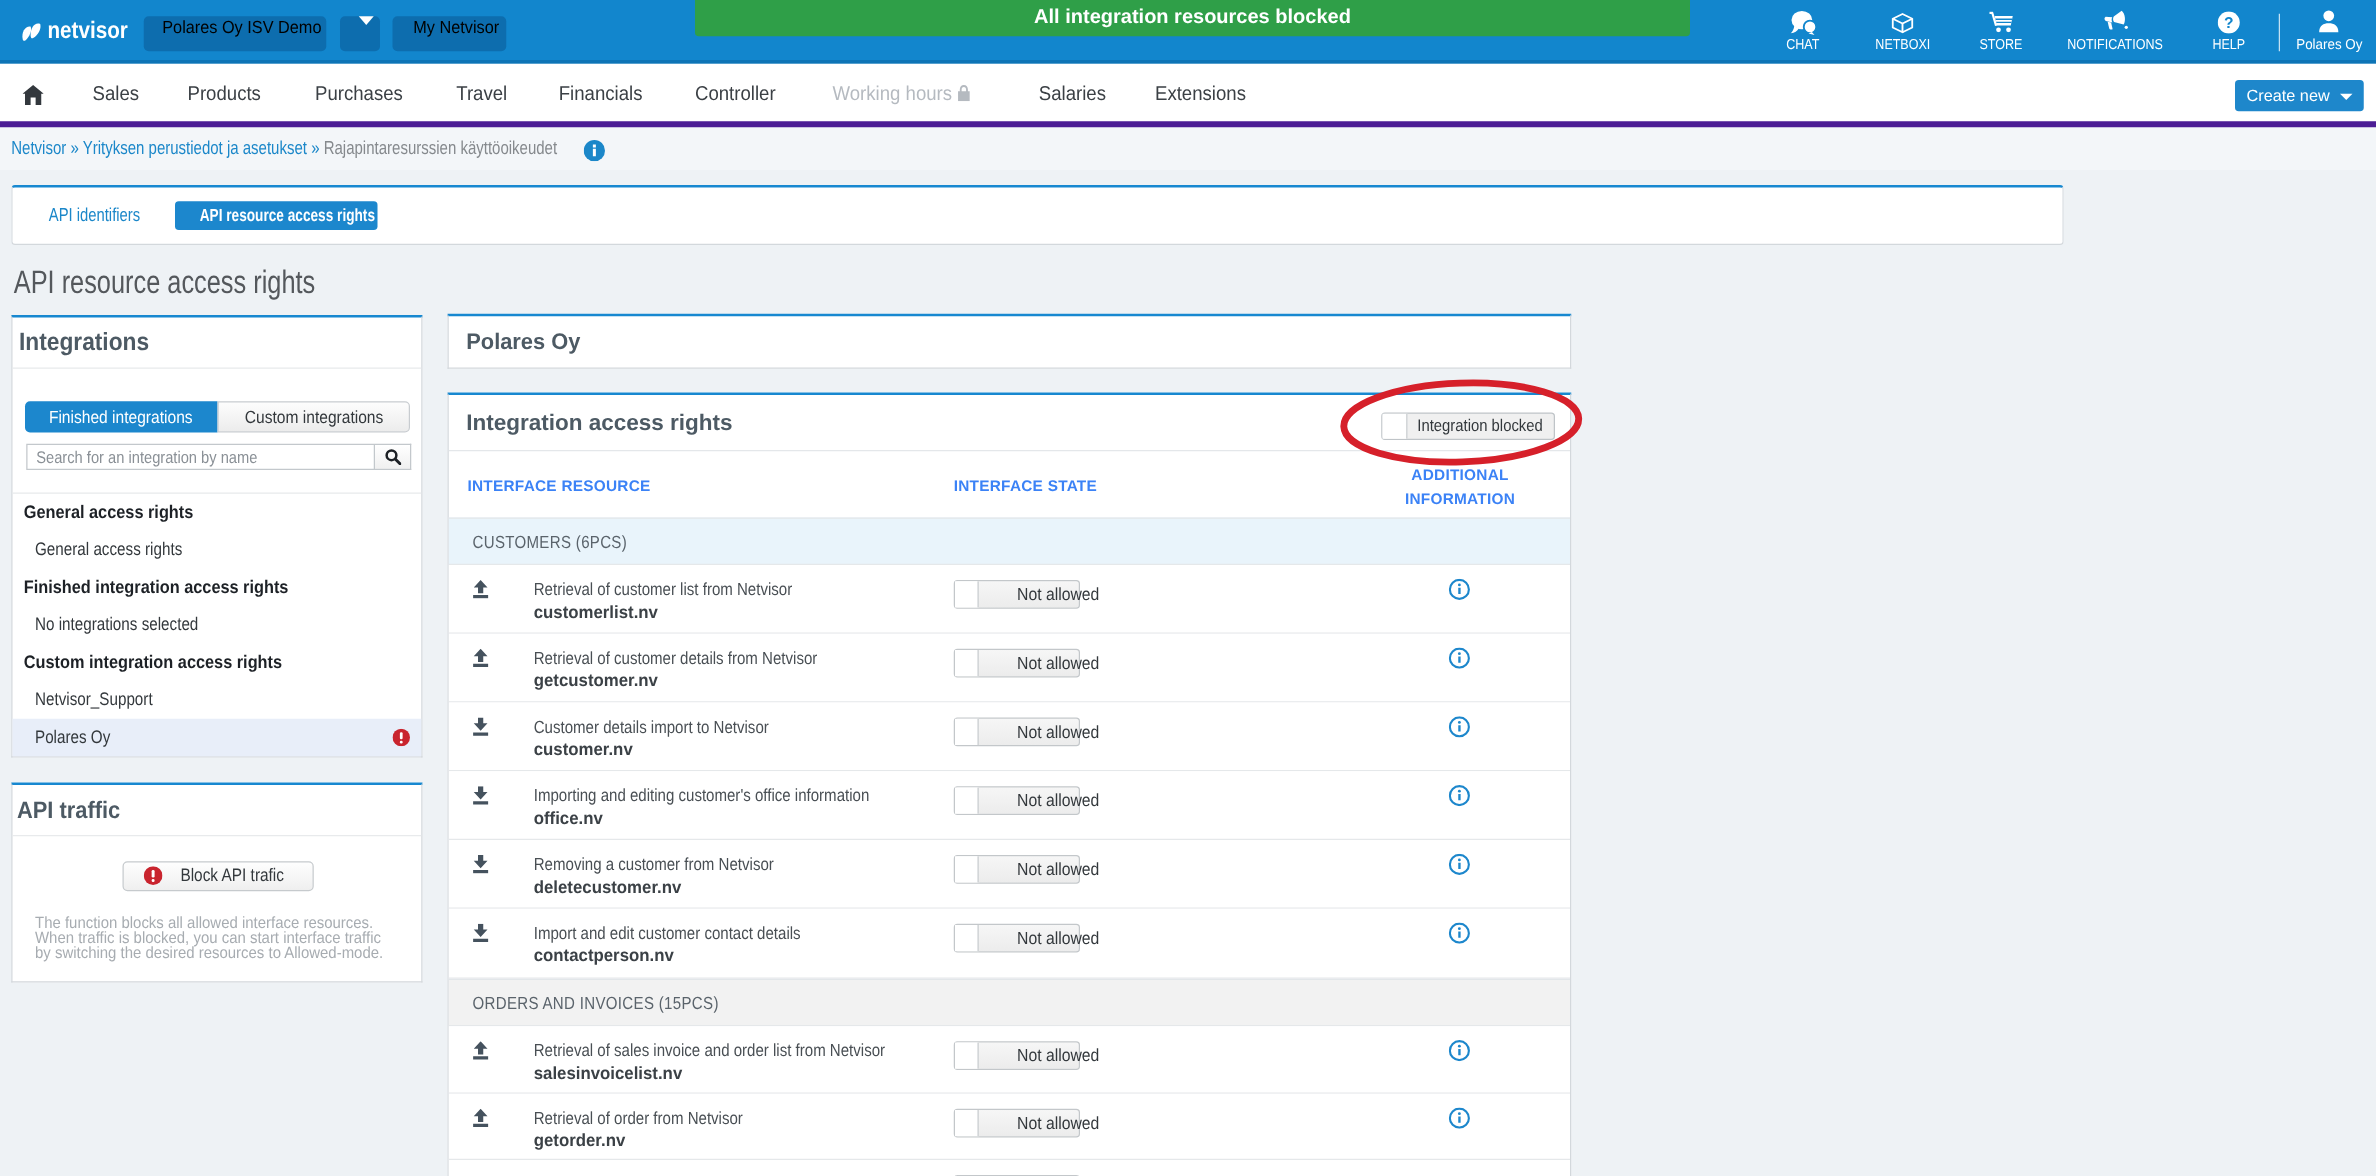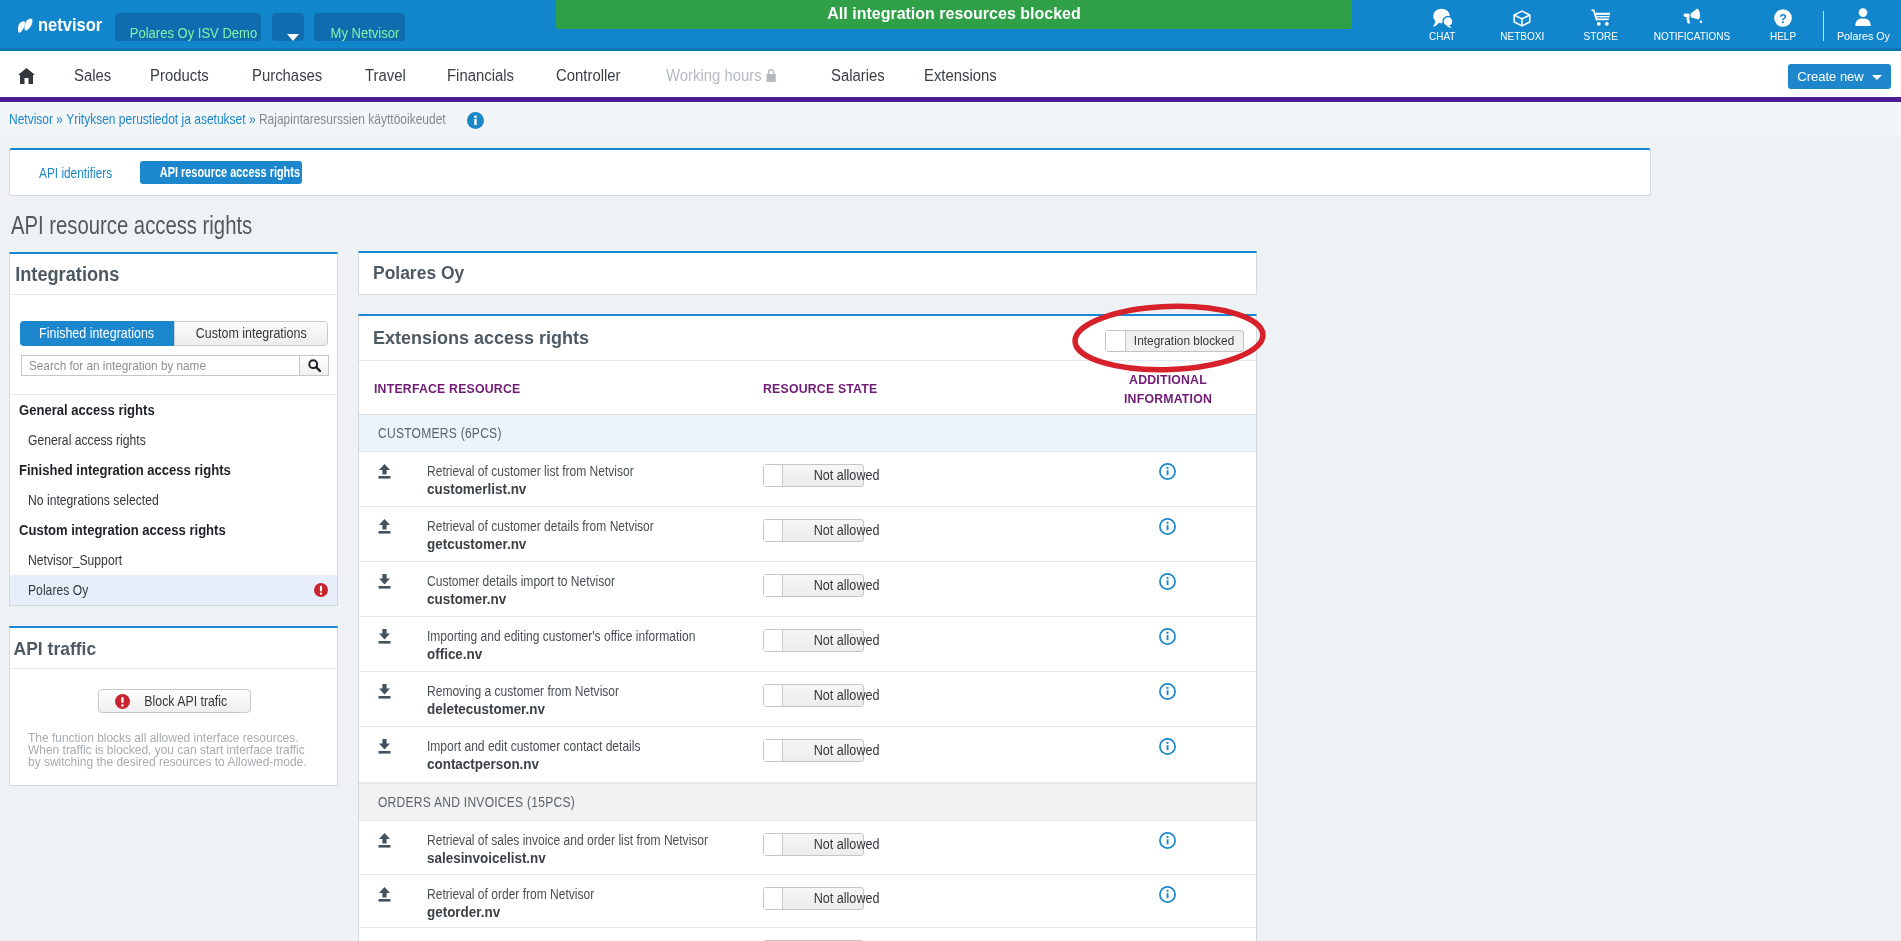--- a/index.html
+++ b/index.html
@@ -13,7 +13,7 @@
 .topbar:after { content:""; position:absolute; left:0; bottom:0; width:100%; height:3px; background:#0e74b6; }
 .logo { position:absolute; left:15px; top:9px; height:32px; display:flex; align-items:center; color:#fff; }
 .logo .word { font-size:19px; font-weight:bold; margin-left:4px; transform:scaleX(0.87); transform-origin:0 50%; }
-.tb-btn { position:absolute; top:13px; height:28px; background:#0d6dae; border-radius:4px; color:#86efac; font-size:14px; display:flex; align-items:flex-end; justify-content:center; white-space:nowrap;padding-left:10px; }
+.tb-btn { position:absolute; top:13px; height:28px; background:#0d6dae; border-radius:4px; color:#000000; font-size:14px; display:flex; align-items:flex-start; justify-content:center; white-space:nowrap;padding-left:10px; }
 .tb-btn .sx { transform:scaleX(0.93); }
 .greenbanner { position:absolute; top:0; left:556px; width:796px; height:29px; background:#2f9f48; border-radius:0 0 3px 3px; color:#fff; font-weight:bold; font-size:16px; text-align:center; line-height:28px; z-index:5; }
 .tbicon { position:absolute; top:0; width:120px; height:51px; color:#fff; text-align:center; }

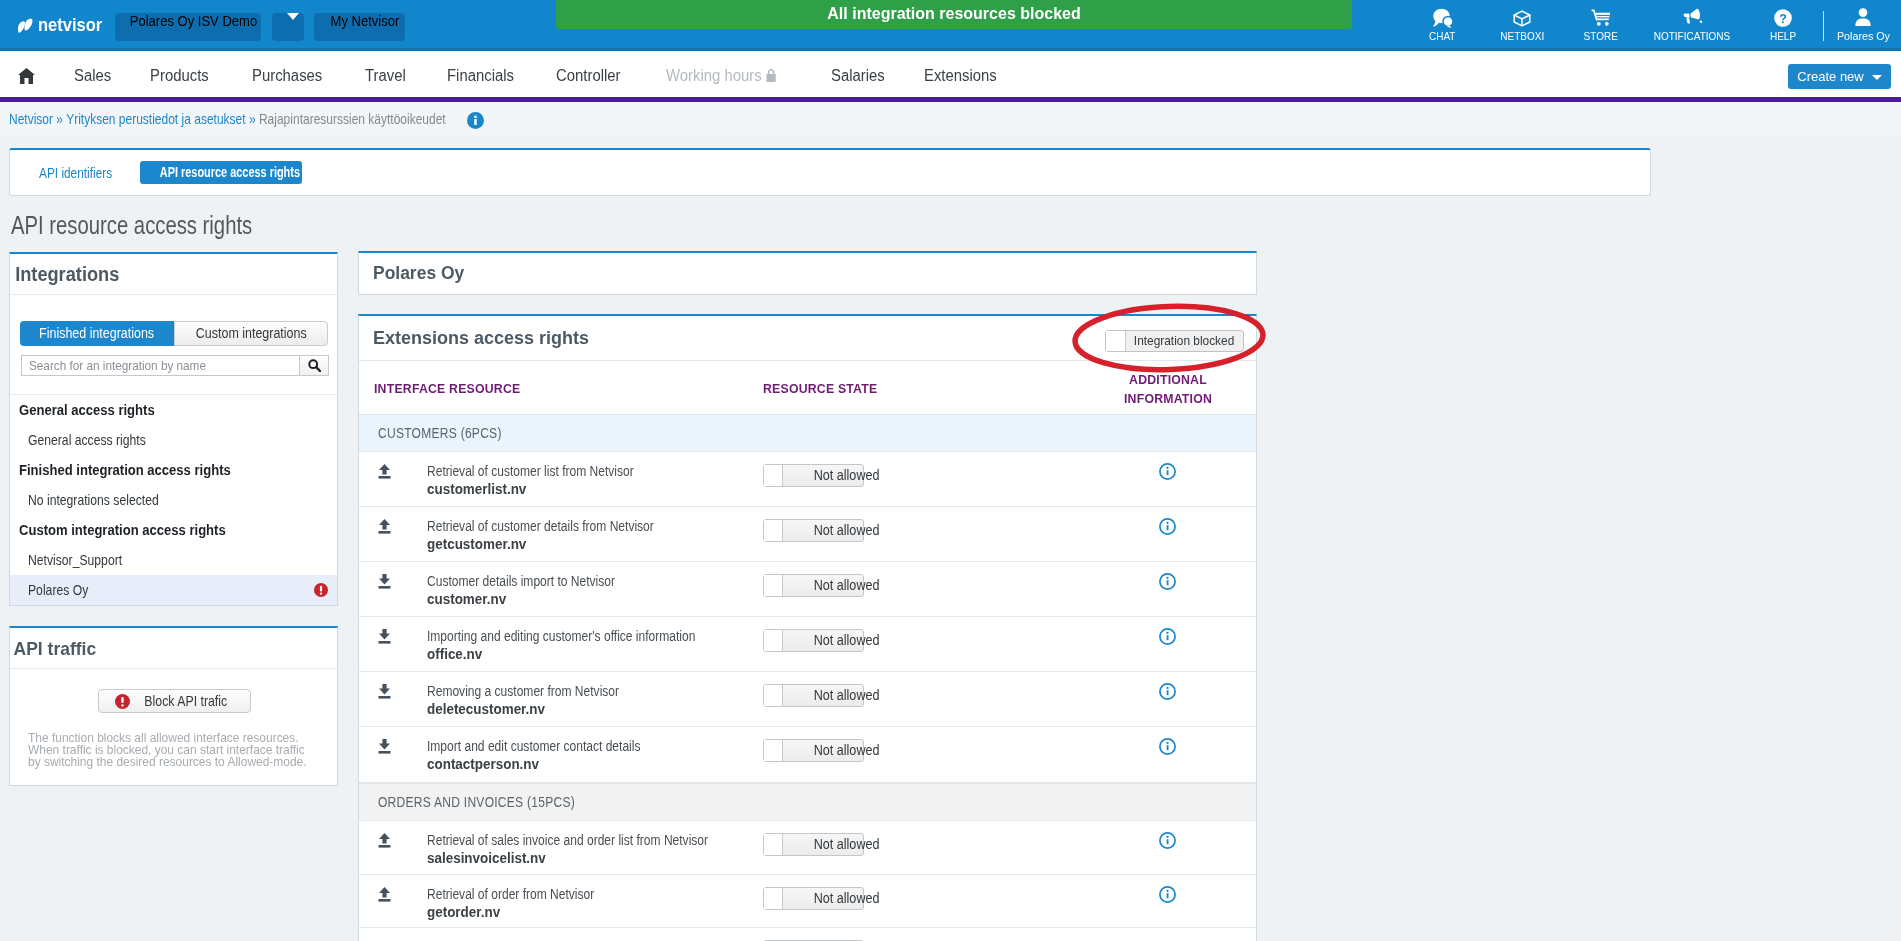--- a/index.html
+++ b/index.html
@@ -258,7 +258,7 @@
   </div>
 
 <div class="panel p-main">
-  <div class="ptitle"><span class="sx ol" style="transform:scaleX(1.0);">Extensions access rights</span></div>
+  <div class="ptitle"><span class="sx ol" style="transform:scaleX(1.0);">Integration access rights</span></div>
   <div class="intblocked">
       <div class="chk"></div>
       <div class="lab"><span class="sx">Integration blocked</span></div>

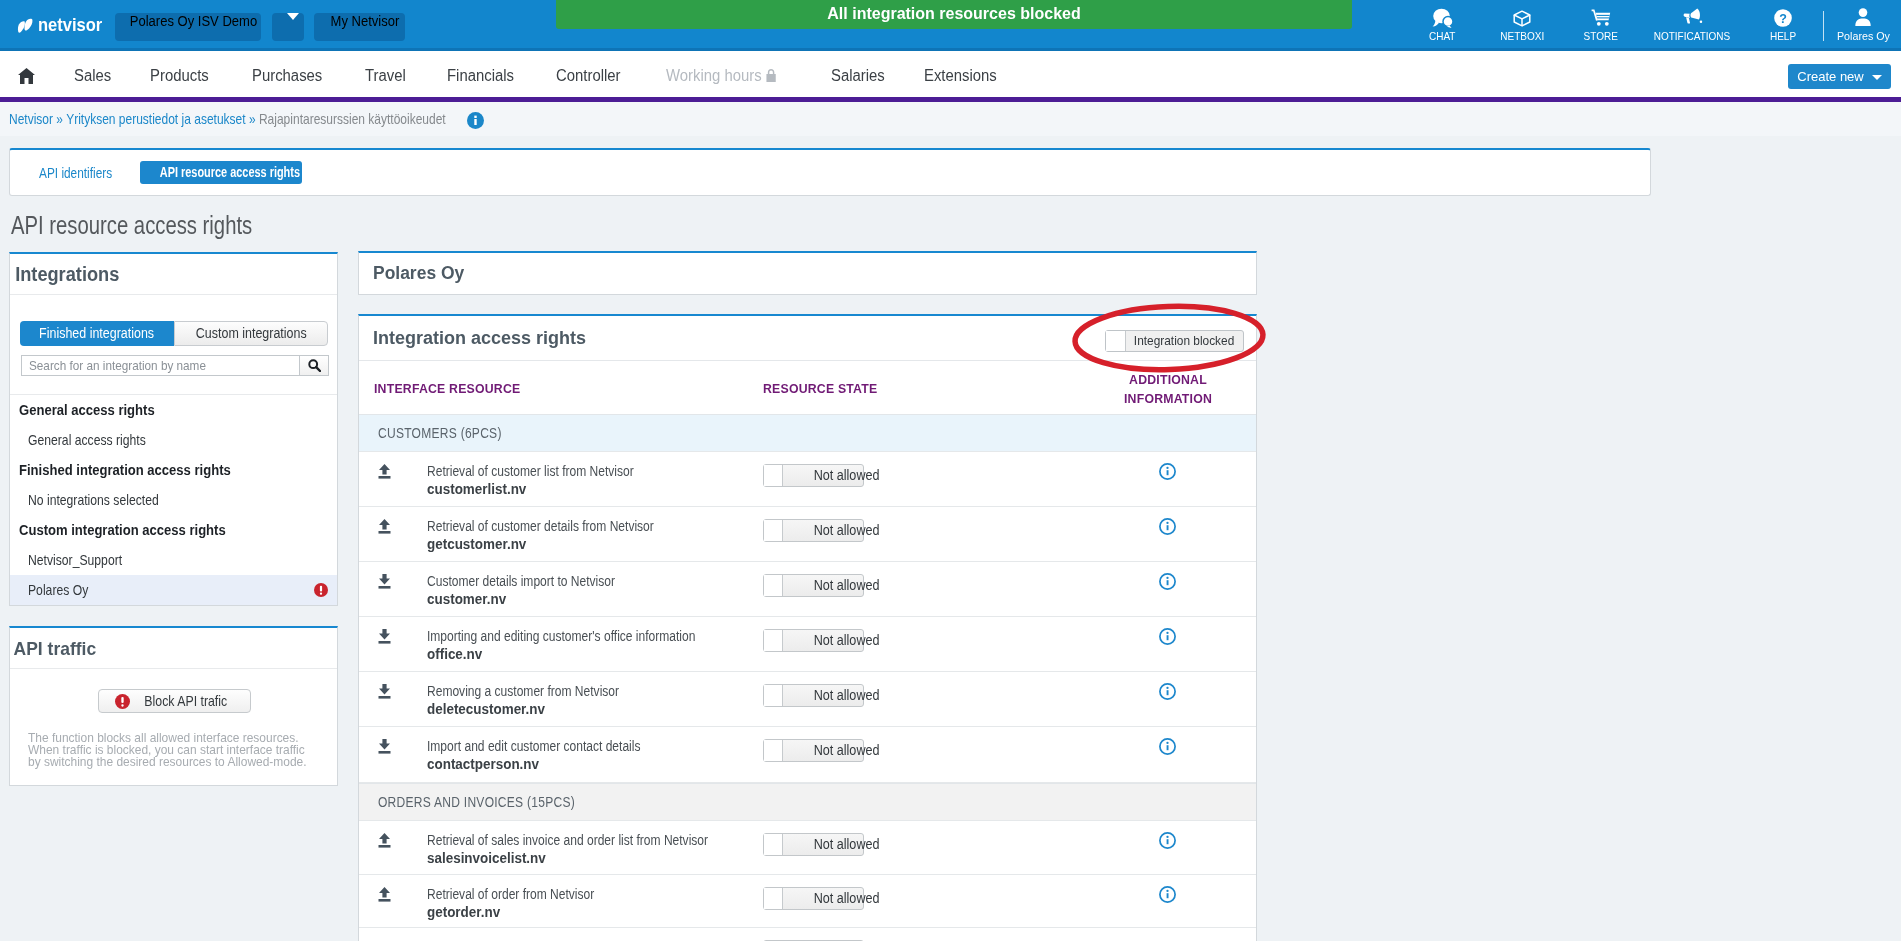--- a/index.html
+++ b/index.html
@@ -81,7 +81,7 @@
 .intblocked .chk { position:absolute; left:0; top:0; width:20px; height:20px; background:#fff; border-right:1px solid #c6cacd; }
 .intblocked .lab { position:absolute; left:20px; top:0; width:117px; text-align:center; line-height:20px; font-size:13.5px; color:#33383c; white-space:nowrap; }
 .intblocked .sx { transform:scaleX(0.88); }
-.thead { position:absolute; left:0; top:44px; width:100%; height:54px; border-top:1px solid #e4e7ea; font-size:12.3px; font-weight:bold; color:#701a75; letter-spacing:0.2px; }
+.thead { position:absolute; left:0; top:44px; width:100%; height:54px; border-top:1px solid #e4e7ea; font-size:12.3px; font-weight:bold; color:#3b82f6; letter-spacing:0.2px; }
 .band { position:absolute; left:0; width:100%; height:38px; font-size:14px; color:#5a636b; letter-spacing:0.3px; border-top:1px solid #e2e6e9; border-bottom:1px solid #e5e8ea; white-space:nowrap; }
 .band .t { position:absolute; left:19px; top:0; line-height:37px; transform:scaleX(0.86); transform-origin:0 50%; }
 .band.blue { background:#e9f4fb; }

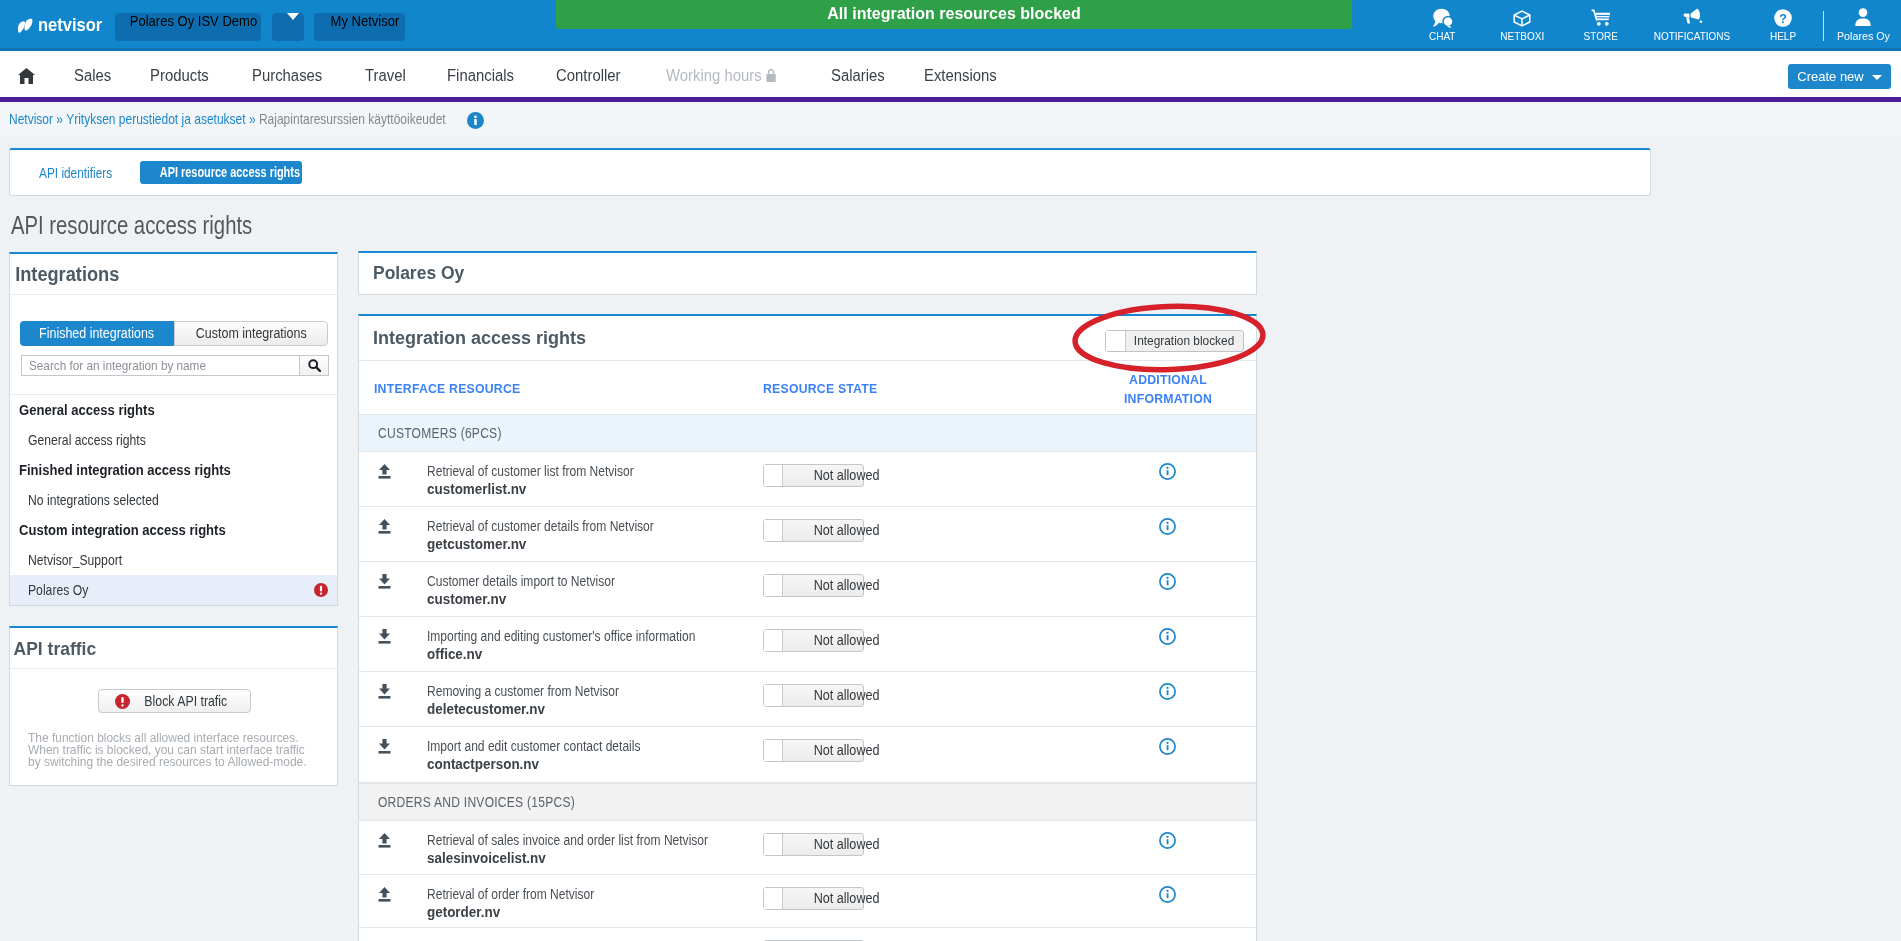--- a/index.html
+++ b/index.html
@@ -265,7 +265,7 @@
     </div>
   <div class="thead">
     <div style="position:absolute;left:15px;top:21px;">INTERFACE RESOURCE</div>
-    <div style="position:absolute;left:404px;top:21px;">RESOURCE STATE</div>
+    <div style="position:absolute;left:404px;top:21px;">INTERFACE STATE</div>
     <div style="position:absolute;left:734px;top:10px;width:150px;text-align:center;line-height:19px;">ADDITIONAL INFORMATION</div>
   </div>
   <div class="band blue" style="top:98px;text-align:center;">

